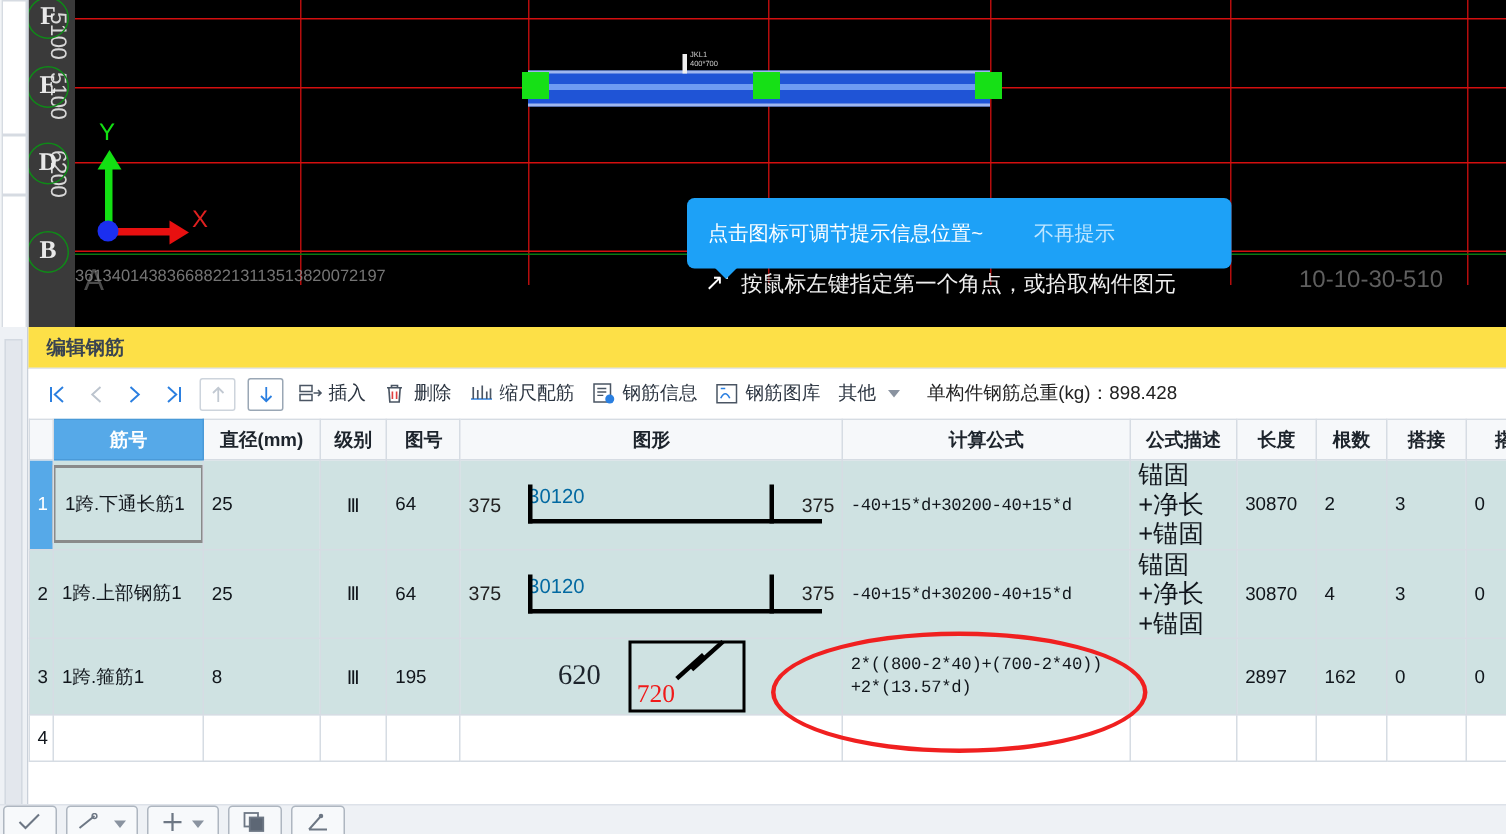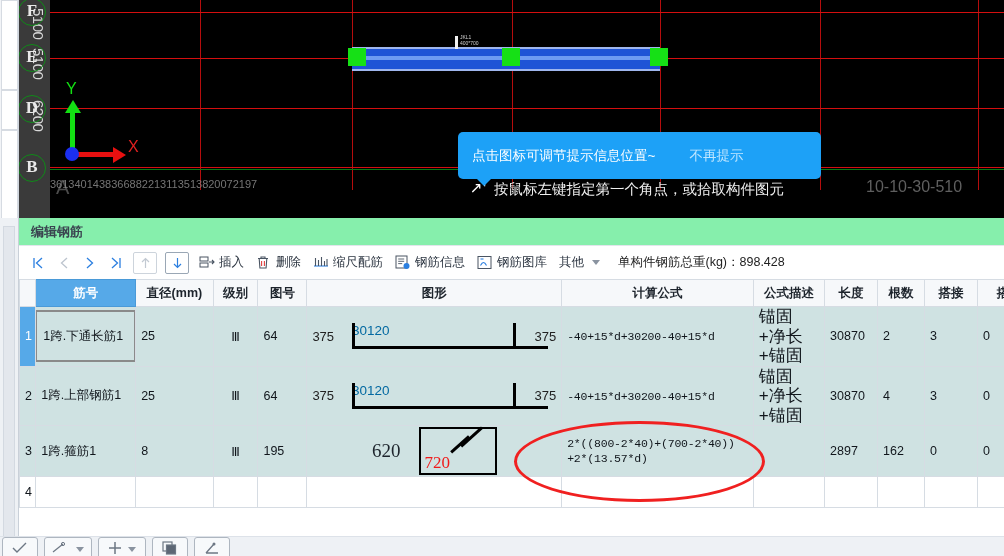--- a/index.html
+++ b/index.html
@@ -67,7 +67,7 @@
   .panel-body{position:absolute;left:18px;top:0;width:986px;height:338px;background:#fafbfc;border-left:1px solid #c9d0d9;}
 
   .panel-title{height:27px;line-height:27px;padding-left:12px;color:#3a4450;font-size:13px;font-weight:bold;
-               background:#86efac;border-bottom:1px solid #e2e6ec;}
+               background:#fde047;border-bottom:1px solid #e2e6ec;}
   .toolbar{height:33px;display:flex;align-items:center;gap:0;background:#ffffff;border-bottom:1px solid #dfe4ea;padding-left:6px;}
   .tb{display:flex;align-items:center;gap:4px;height:26px;padding:0 6px;color:#2b3440;font-size:12.5px;white-space:nowrap;}
   .navb{width:26px;height:24px;display:flex;align-items:center;justify-content:center;color:#2b7fe0;font-size:15px;}

